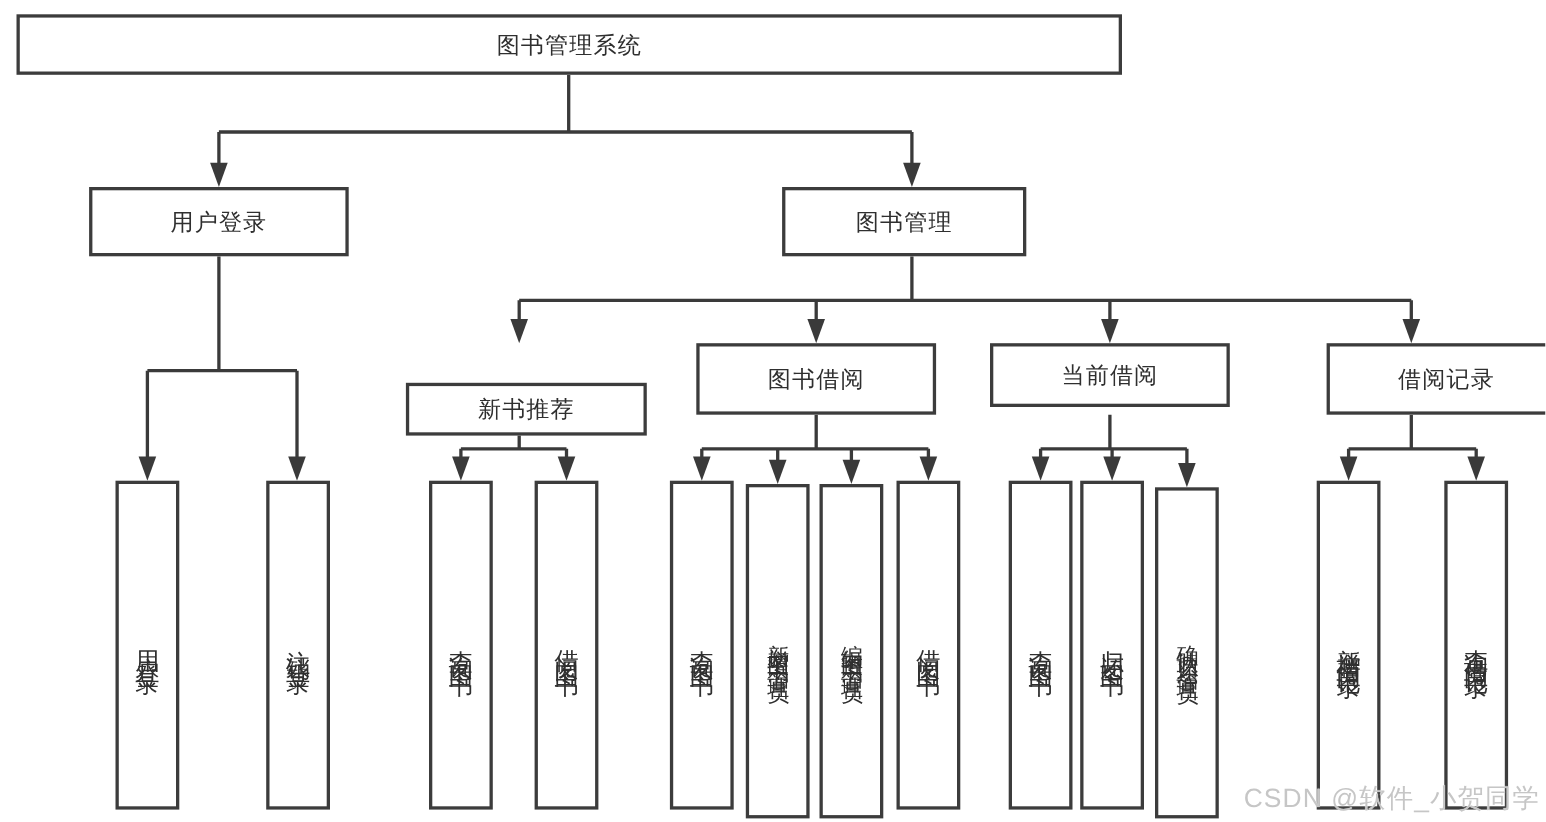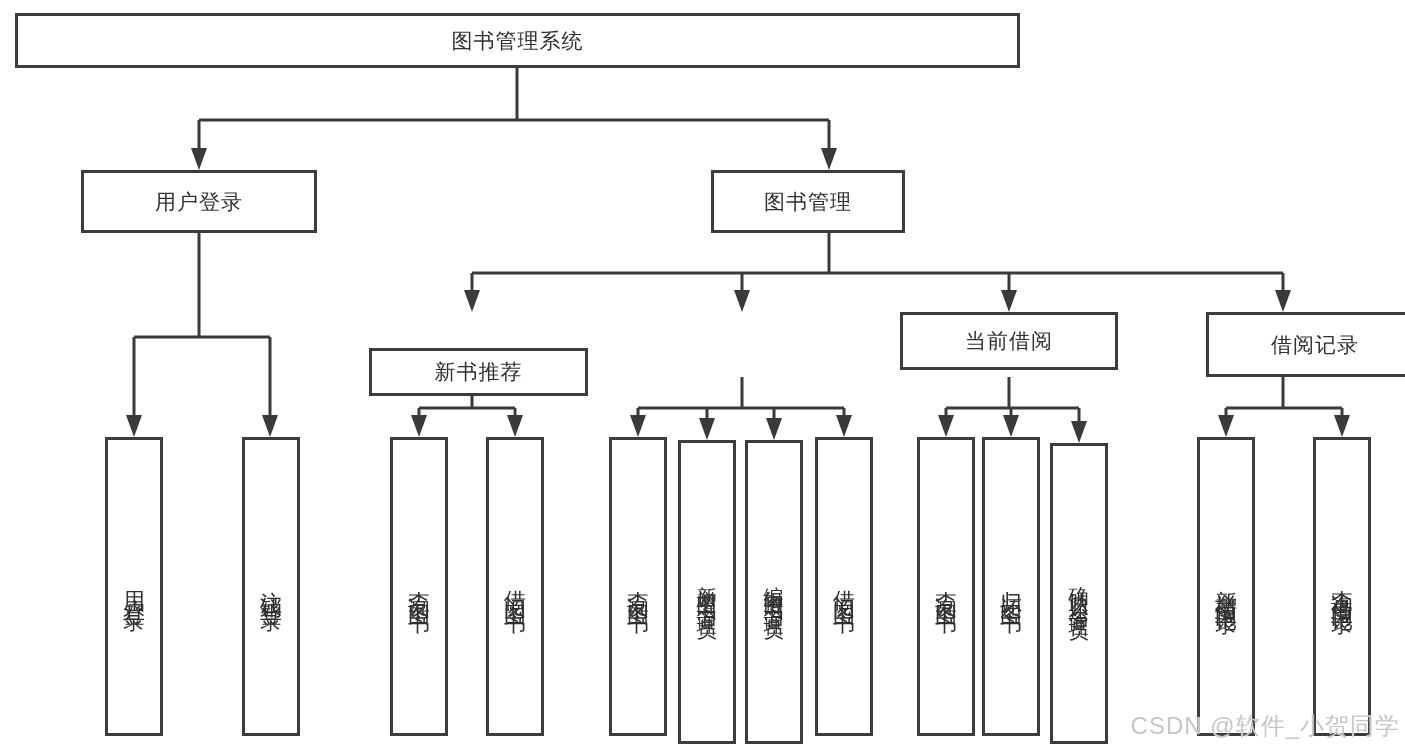--- a/index.html
+++ b/index.html
@@ -115,7 +115,7 @@
   <div class="box h" style="left:81px; top:170px; width:236px; height:63px;">
     <span>用户登录</span>
   </div>
-  <div class="box h" style="left:711px; top:170px; width:194px; height:63px;">
+  <div class="box h" style="left:711px; top:170px; width:222px; height:63px;">
     <span>图书管理</span>
   </div>
 

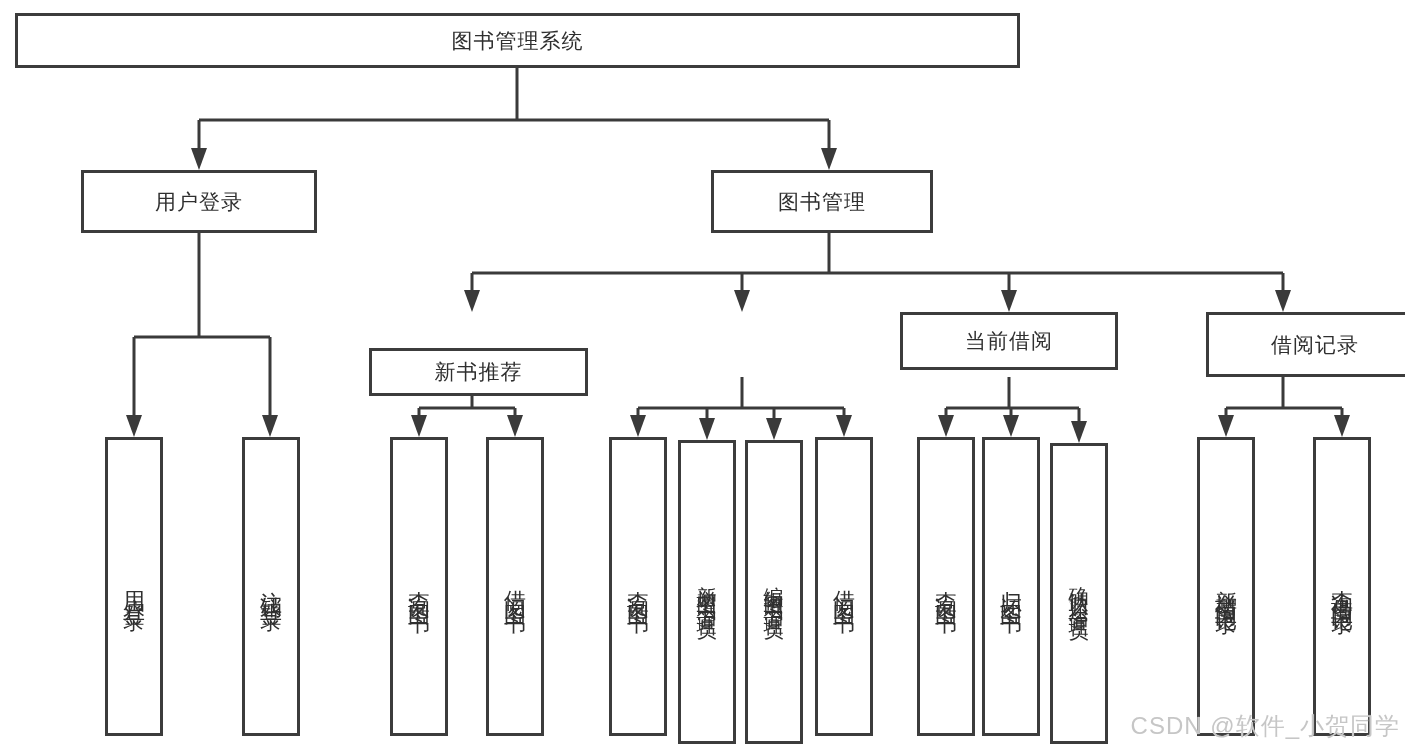--- a/index.html
+++ b/index.html
@@ -122,6 +122,9 @@
   <div class="box h" style="left:369px; top:312px; width:219px; height:48px;margin-top:36px;">
     <span>新书推荐</span>
   </div>
+  <div class="box h" style="left:633px; top:312px; width:218px; height:65px;">
+    <span>图书借阅</span>
+  </div>
   <div class="box h" style="left:900px; top:312px; width:218px; height:58px;">
     <span>当前借阅</span>
   </div>

